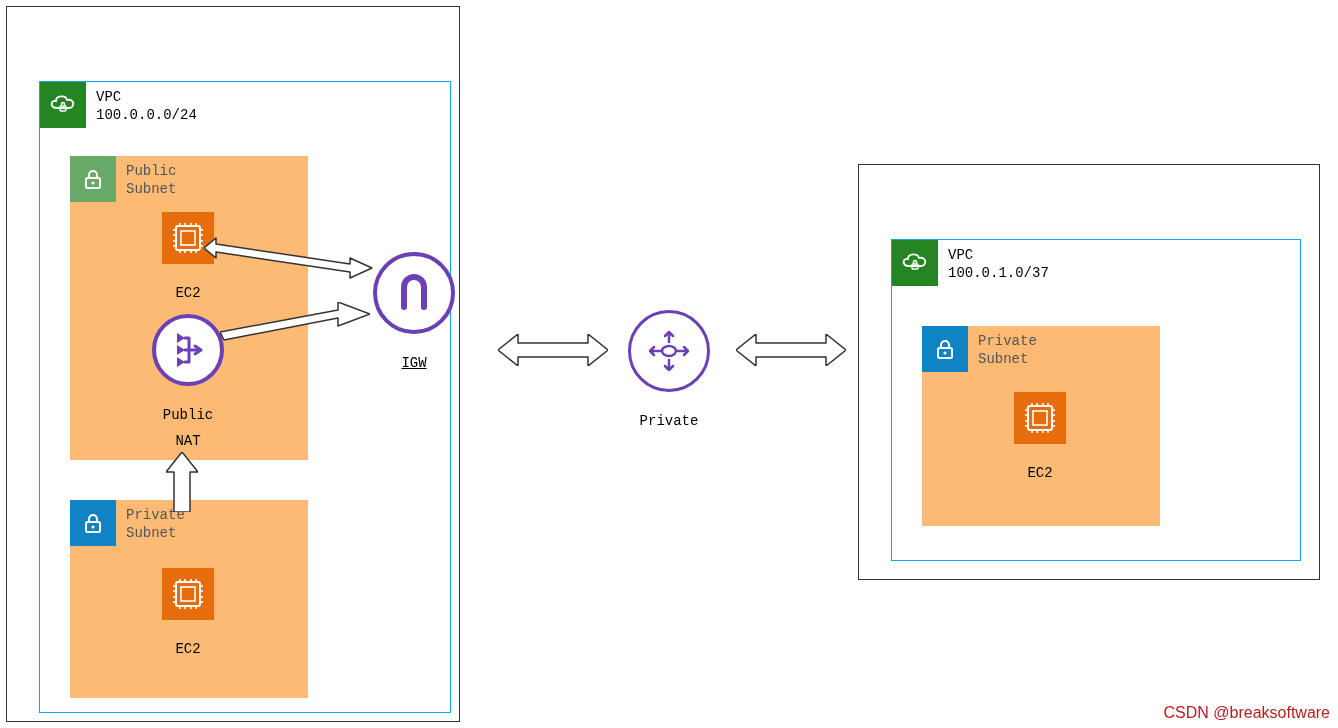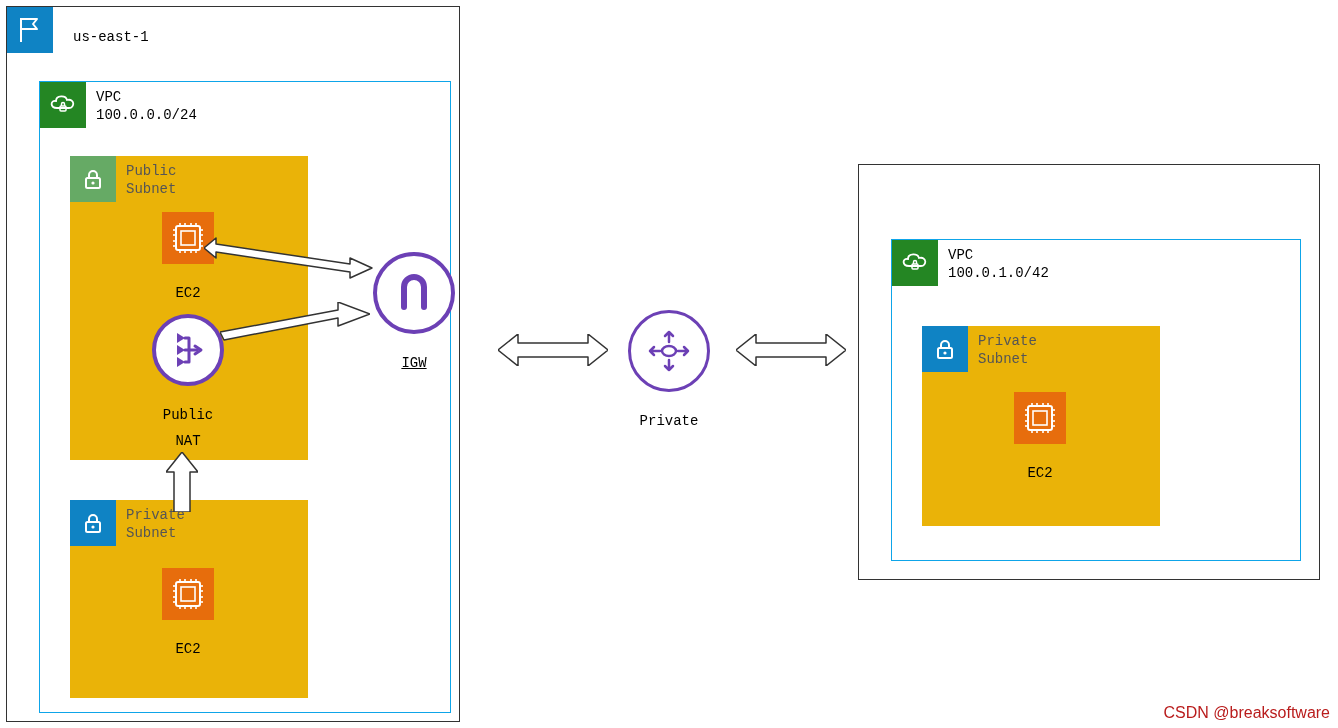--- a/index.html
+++ b/index.html
@@ -104,14 +104,6 @@
 <body>
 
 <div class="region-box" style="left:6px; top:6px; width:454px; height:716px;">
-  <div class="region-header">
-    <div class="badge-region">
-      <svg width="30" height="30" viewBox="0 0 30 30">
-        <path d="M6 3 v24 M6 4 h16 l-4 5 l4 5 H6" fill="none" stroke="#fff" stroke-width="2" stroke-linejoin="round"></path>
-      </svg>
-    </div>
-    <span style="padding-top:14px;">us-east-1</span>
-  </div>
 
   <div class="vpc-box" style="left:32px; top:74px; width:412px; height:632px;">
     <div class="vpc-header">

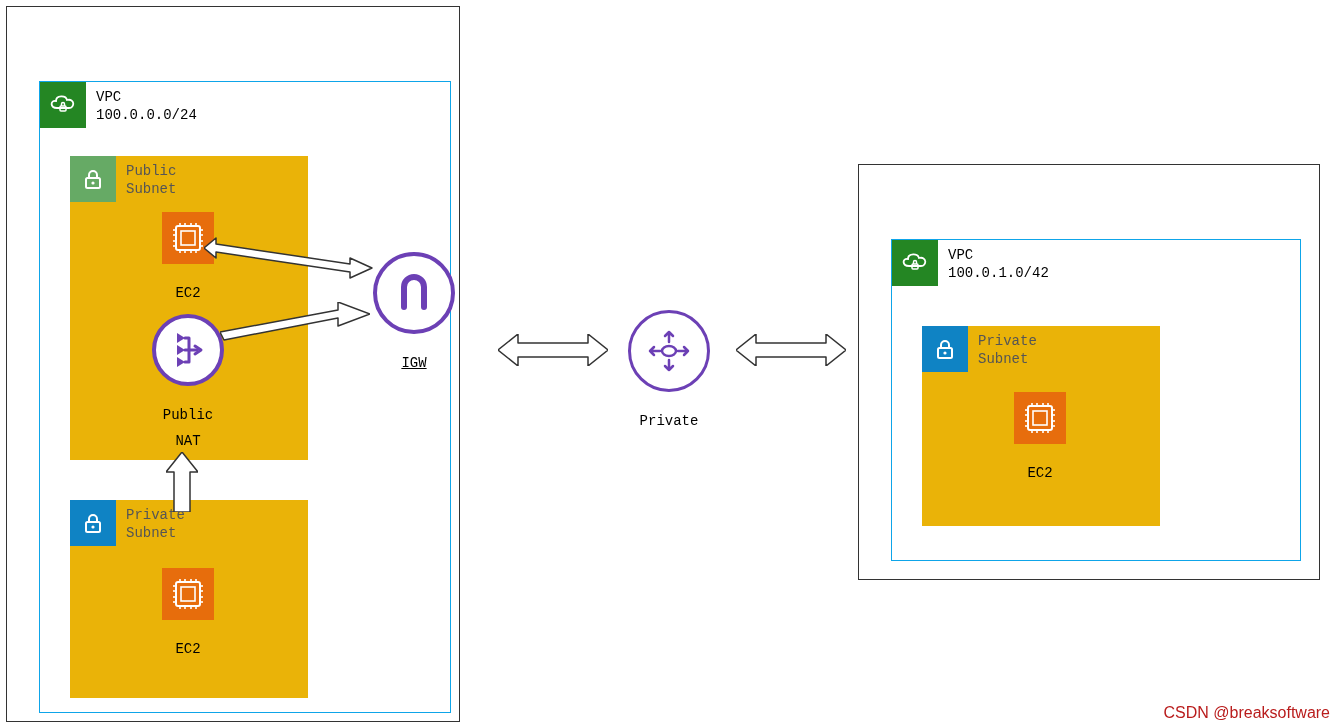--- a/index.html
+++ b/index.html
@@ -54,7 +54,7 @@
   .vpc-labels { padding-top: 6px; line-height: 1.3; }
   .subnet-box {
     position: absolute;
-    background: #eab308;
+    background: #fdba74;
   }
   .subnet-header {
     display: flex;

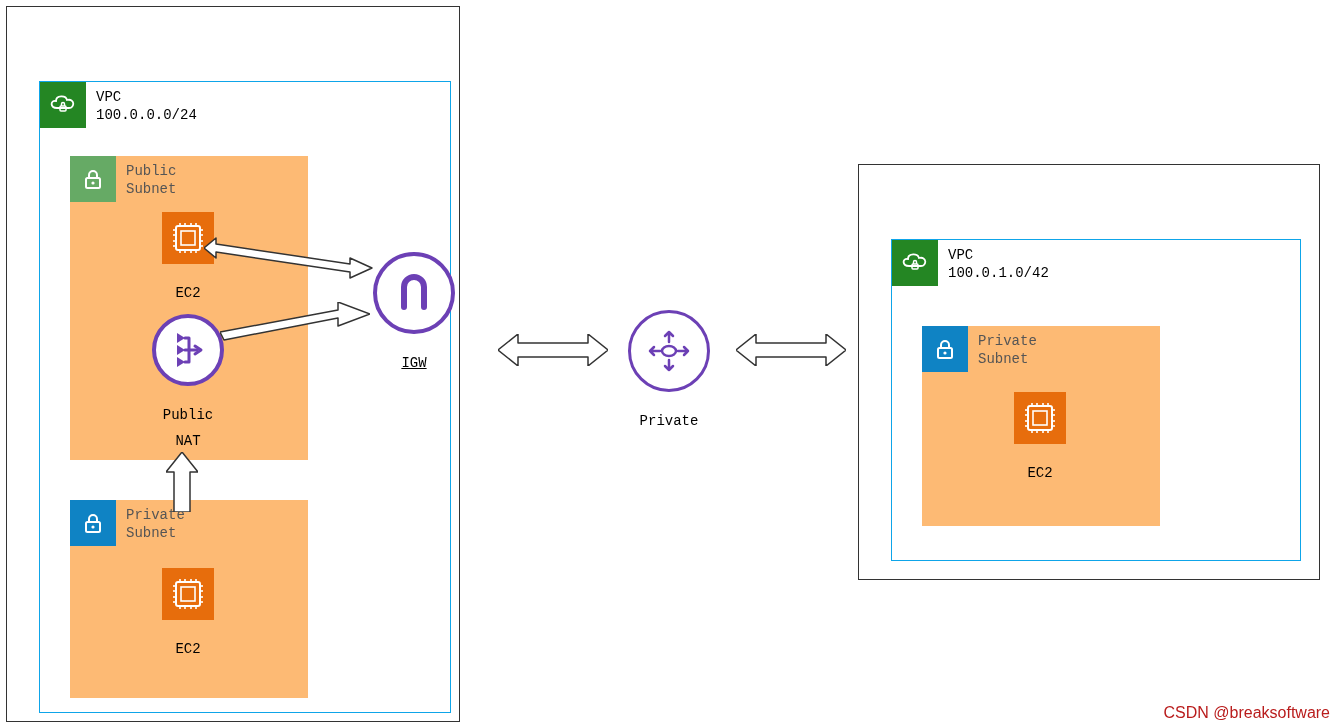--- a/index.html
+++ b/index.html
@@ -262,7 +262,7 @@
       </div>
       <div class="vpc-labels">
         <div>VPC</div>
-        <div>100.0.1.0/42</div>
+        <div>100.0.1.0/37</div>
       </div>
     </div>
 

